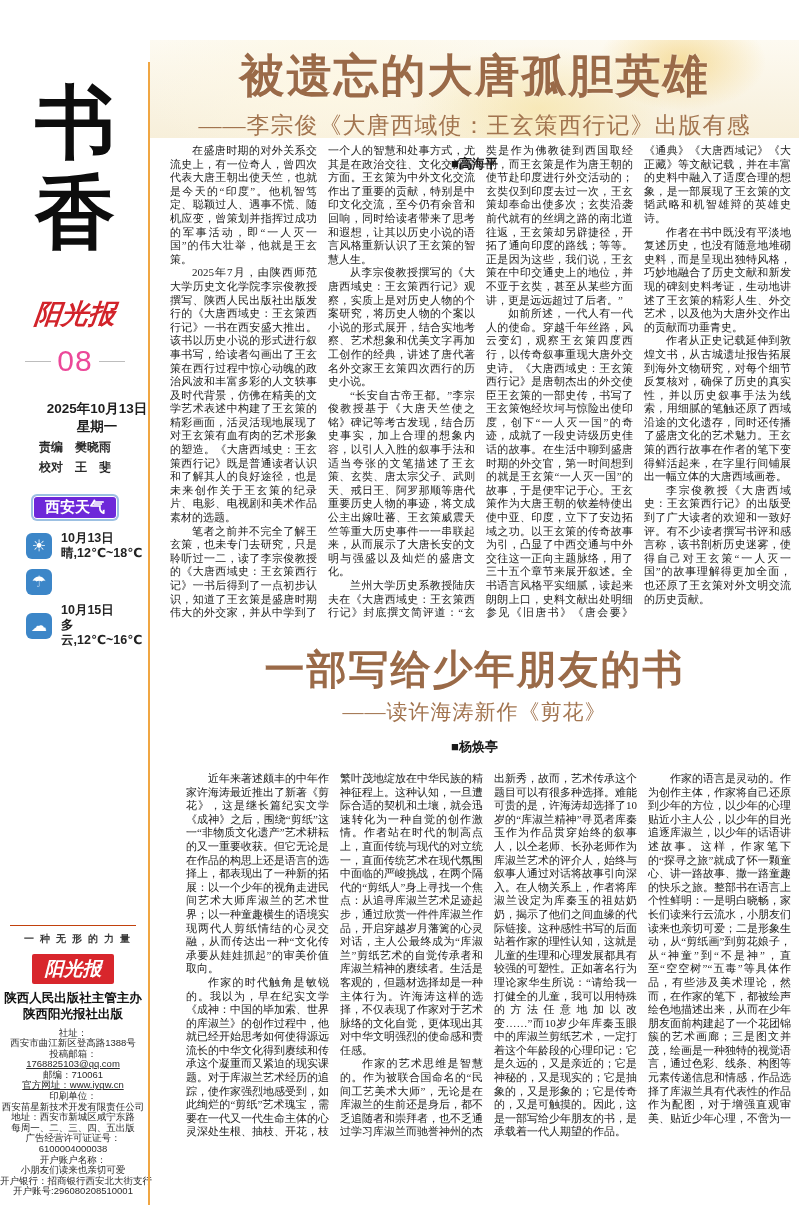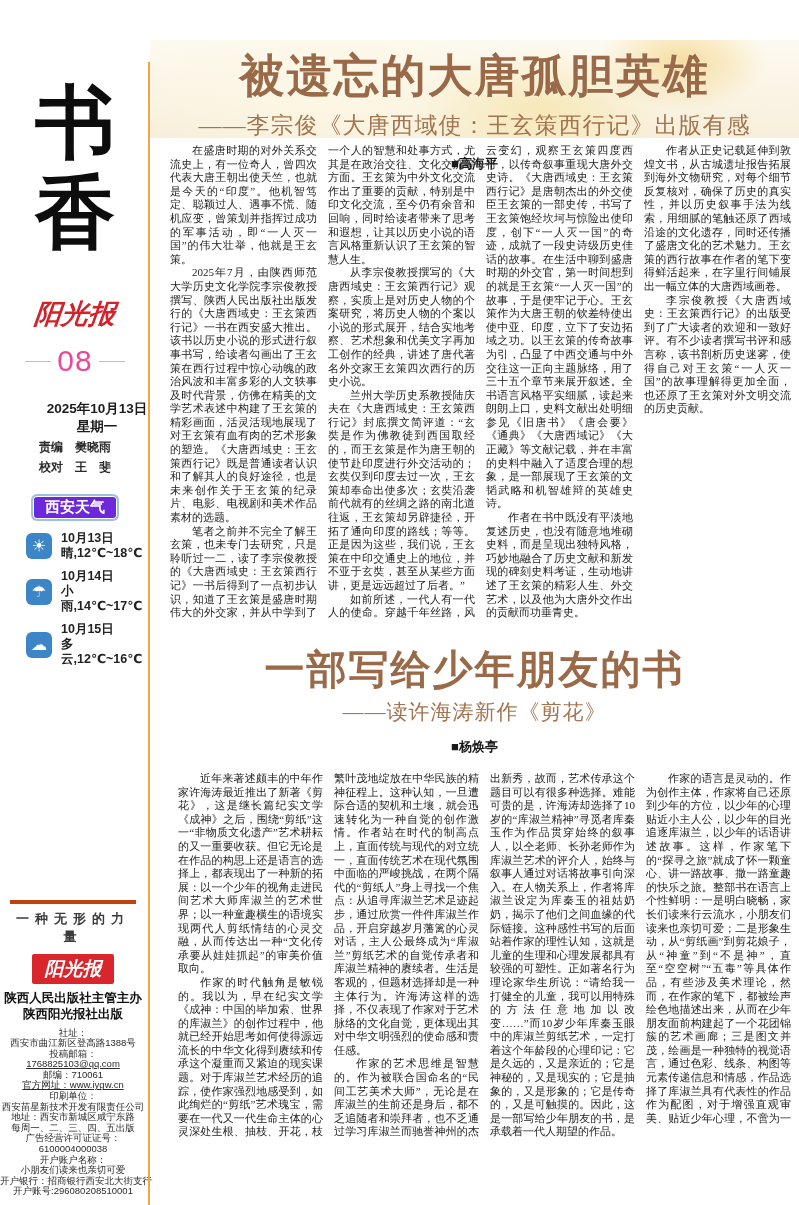--- a/index.html
+++ b/index.html
@@ -168,6 +168,7 @@
         <p>2025年7月，由陕西师范大学历史文化学院李宗俊教授撰写、陕西人民出版社出版发行的《大唐西域史：王玄策西行记》一书在西安盛大推出。该书以历史小说的形式进行叙事书写，给读者勾画出了王玄策在西行过程中惊心动魄的政治风波和丰富多彩的人文轶事及时代背景，仿佛在精美的文学艺术表述中构建了王玄策的精彩画面，活灵活现地展现了对王玄策有血有肉的艺术形象的塑造。《大唐西域史：王玄策西行记》既是普通读者认识和了解其人的良好途径，也是未来创作关于王玄策的纪录片、电影、电视剧和美术作品素材的选题。</p>
         <p>笔者之前并不完全了解王玄策，也未专门去研究，只是聆听过一二，读了李宗俊教授的《大唐西域史：王玄策西行记》一书后得到了一点初步认识，知道了王玄策是盛唐时期伟大的外交家，并从中学到了一个人的智慧和处事方式，尤其是在政治交往、文化交流等方面。王玄策为中外文化交流作出了重要的贡献，特别是中印文化交流，至今仍有余音和回响，同时给读者带来了思考和遐想，让其以历史小说的语言风格重新认识了王玄策的智慧人生。</p>
         <p>从李宗俊教授撰写的《大唐西域史：王玄策西行记》观察，实质上是对历史人物的个案研究，将历史人物的个案以小说的形式展开，结合实地考察、艺术想象和优美文字再加工创作的经典，讲述了唐代著名外交家王玄策四次西行的历史小说。</p>
+        <p>“长安自古帝王都。”李宗俊教授基于《大唐天竺使之铭》碑记等考古发现，结合历史事实，加上合理的想象内容，以引人入胜的叙事手法和适当夸张的文笔描述了王玄策、玄奘、唐太宗父子、武则天、戒日王、阿罗那顺等唐代重要历史人物的事迹，将文成公主出嫁吐蕃、王玄策威震天竺等重大历史事件一一串联起来，从而展示了大唐长安的文明与强盛以及灿烂的盛唐文化。</p>
         <p>兰州大学历史系教授陆庆夫在《大唐西域史：王玄策西行记》封底撰文简评道：“玄奘是作为佛教徒到西国取经的，而王玄策是作为唐王朝的使节赴印度进行外交活动的；玄奘仅到印度去过一次，王玄策却奉命出使多次；玄奘沿袭前代就有的丝绸之路的南北道往返，王玄策却另辟捷径，开拓了通向印度的路线；等等。正是因为这些，我们说，王玄策在中印交通史上的地位，并不亚于玄奘，甚至从某些方面讲，更是远远超过了后者。”</p>
         <p>如前所述，一代人有一代人的使命。穿越千年丝路，风云变幻，观察王玄策四度西行，以传奇叙事重现大唐外交史诗。《大唐西域史：王玄策西行记》是唐朝杰出的外交使臣王玄策的一部史传，书写了王玄策饱经坎坷与惊险出使印度，创下“一人灭一国”的奇迹，成就了一段史诗级历史佳话的故事。在生活中聊到盛唐时期的外交官，第一时间想到的就是王玄策“一人灭一国”的故事，于是便牢记于心。王玄策作为大唐王朝的钦差特使出使中亚、印度，立下了安边拓域之功。以王玄策的传奇故事为引，凸显了中西交通与中外交往这一正向主题脉络，用了三十五个章节来展开叙述。全书语言风格平实细腻，读起来朗朗上口，史料文献出处明细参见《旧唐书》《唐会要》《通典》《大唐西域记》《大正藏》等文献记载，并在丰富的史料中融入了适度合理的想象，是一部展现了王玄策的文韬武略和机智雄辩的英雄史诗。</p>
         <p>作者在书中既没有平淡地复述历史，也没有随意地堆砌史料，而是呈现出独特风格，巧妙地融合了历史文献和新发现的碑刻史料考证，生动地讲述了王玄策的精彩人生、外交艺术，以及他为大唐外交作出的贡献而功垂青史。</p>

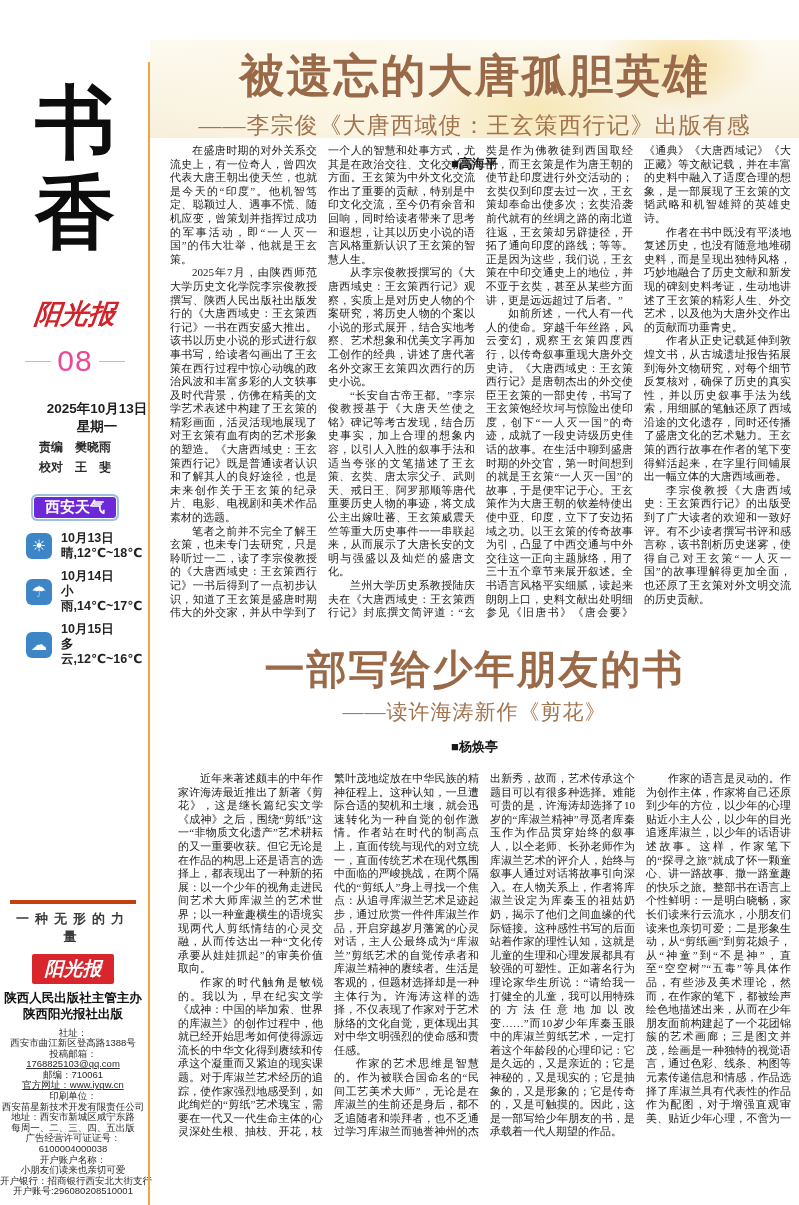--- a/index.html
+++ b/index.html
@@ -110,10 +110,6 @@
           </div>
           <div class="weather-item">
             <div class="weather-ico">☂</div>
-            <div class="weather-txt">
-              <div>10月14日</div>
-              <div>小雨,14℃~17℃</div>
-            </div>
           </div>
           <div class="weather-item">
             <div class="weather-ico">☁</div>

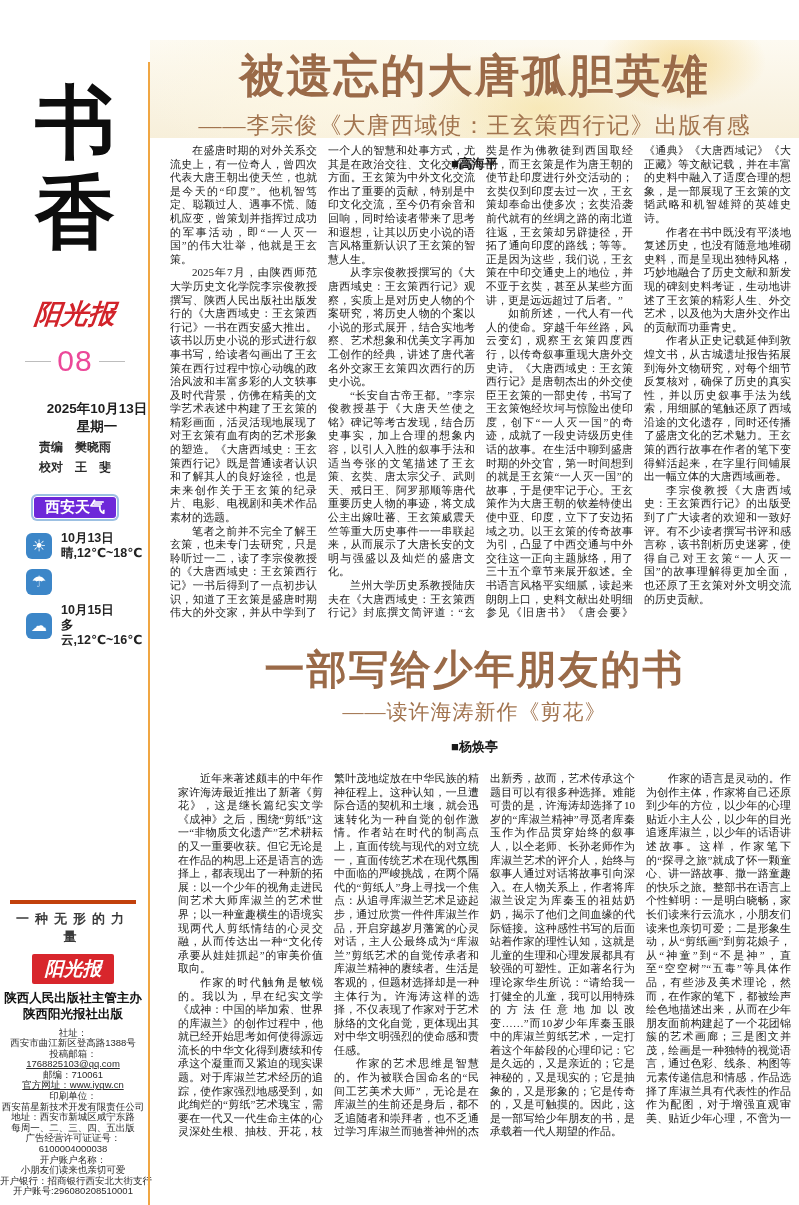--- a/index.html
+++ b/index.html
@@ -74,7 +74,7 @@
   .a2-header .a-title { font-size:40px; }
   .a2-header .a-subtitle { font-size:21px; margin-top:6px; }
   .a2-header .a-author { margin-top:12px; }
-  .a2-body { height:377px; padding:4px 8px 0 28px; }
+  .a2-body { height:377px; padding:4px 8px 0 36px; }
 </style>
 </head>
 <body>

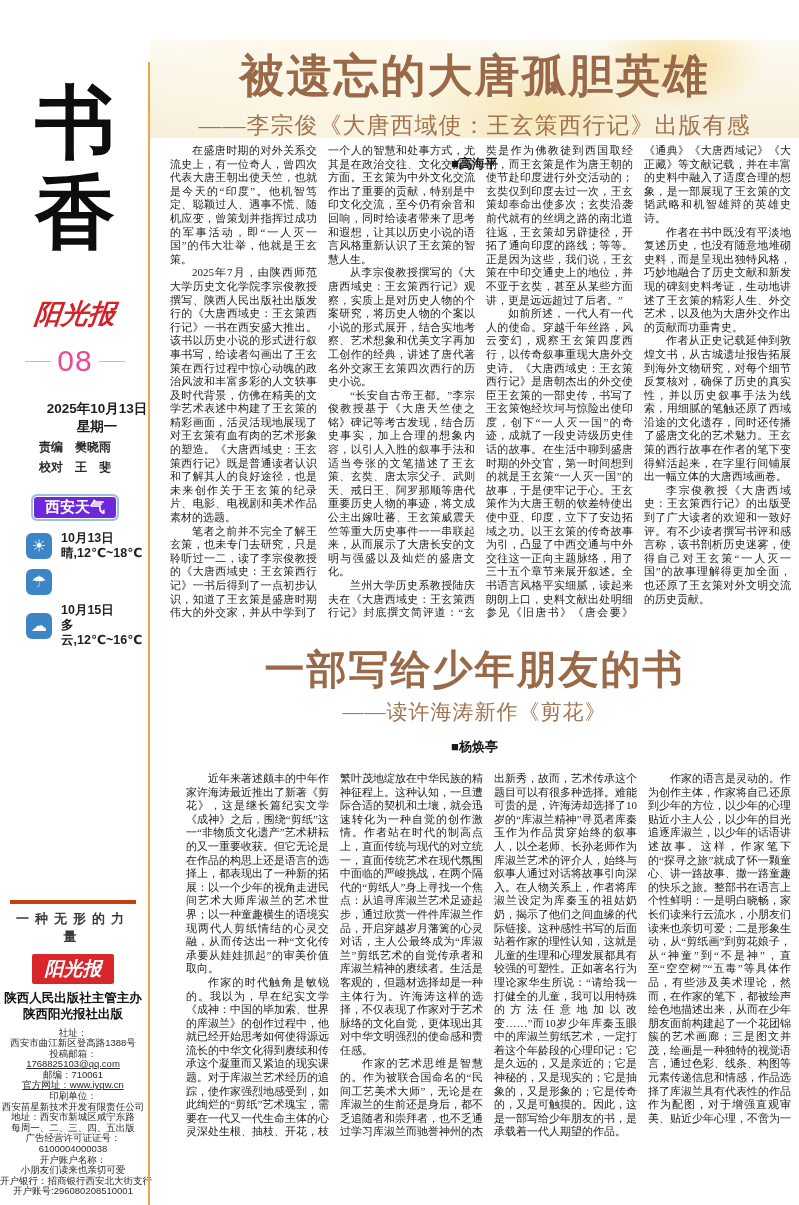--- a/index.html
+++ b/index.html
@@ -35,8 +35,8 @@
   .weather-txt { font-size:12.5px; color:#222; line-height:15px; font-weight:600; }
 
   .bottom-block { position:absolute; left:0; right:4px; bottom:8px; }
-  .slogan { border-top:4px solid #c2410c; margin:0 10px; padding-top:6px;
-            font-size:13px; font-weight:700; letter-spacing:6px; color:#3a3a3a; }
+  .slogan { border-top:1px solid #c2410c; margin:0 10px; padding-top:6px;
+            font-size:10px; font-weight:700; letter-spacing:6px; color:#3a3a3a;text-align:right; }
   .pub-logo { margin:8px auto 6px; width:82px; height:30px; background:#d8262c; color:#fff;
               font-family:"Liberation Serif","DejaVu Serif",serif; font-style:italic;
               font-weight:bold; font-size:19px; line-height:30px; border-radius:2px; }

